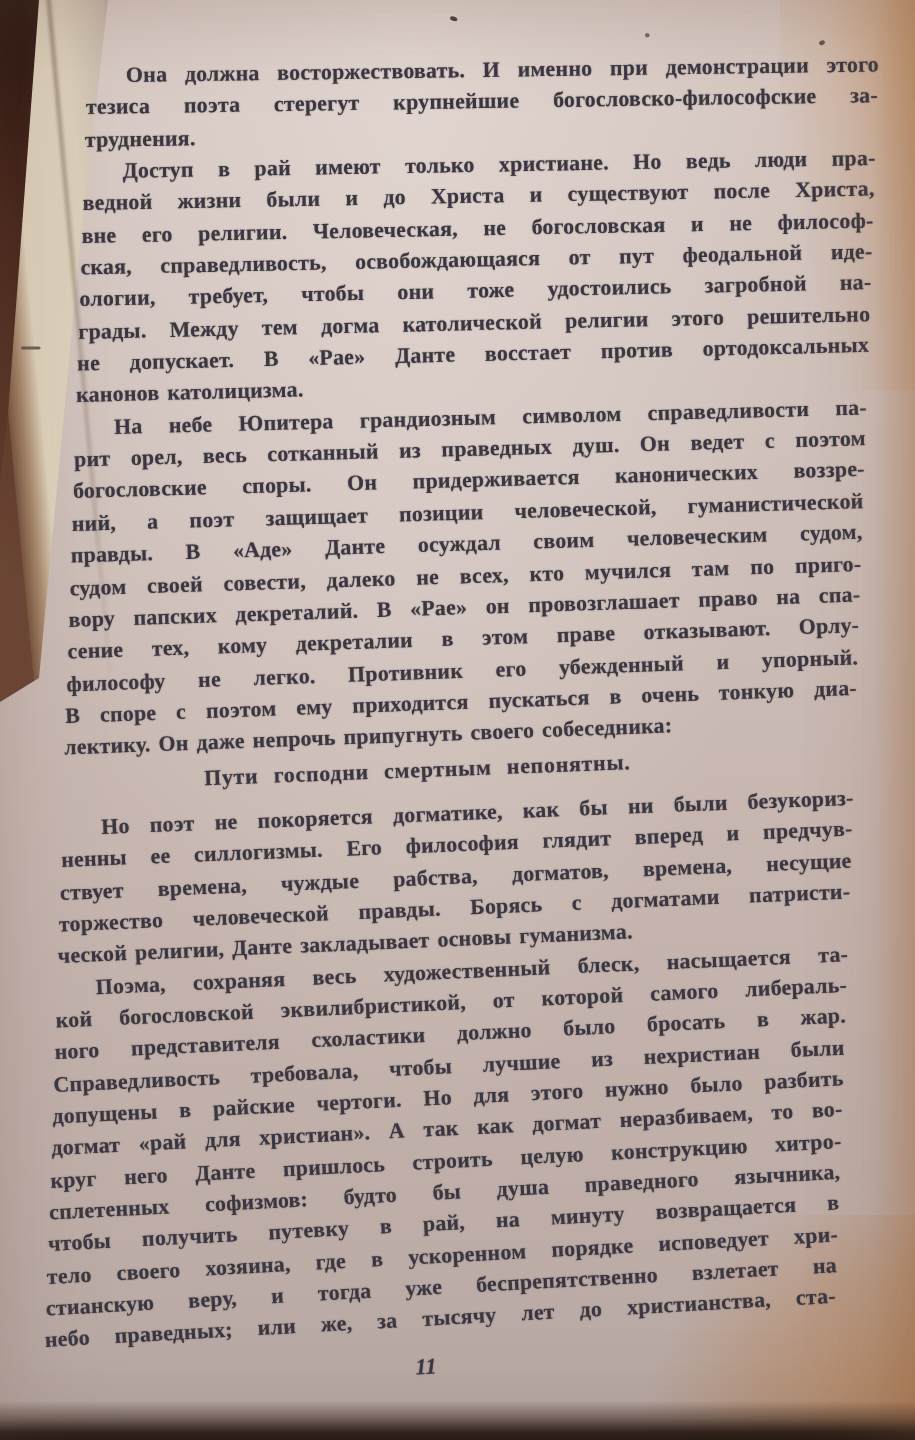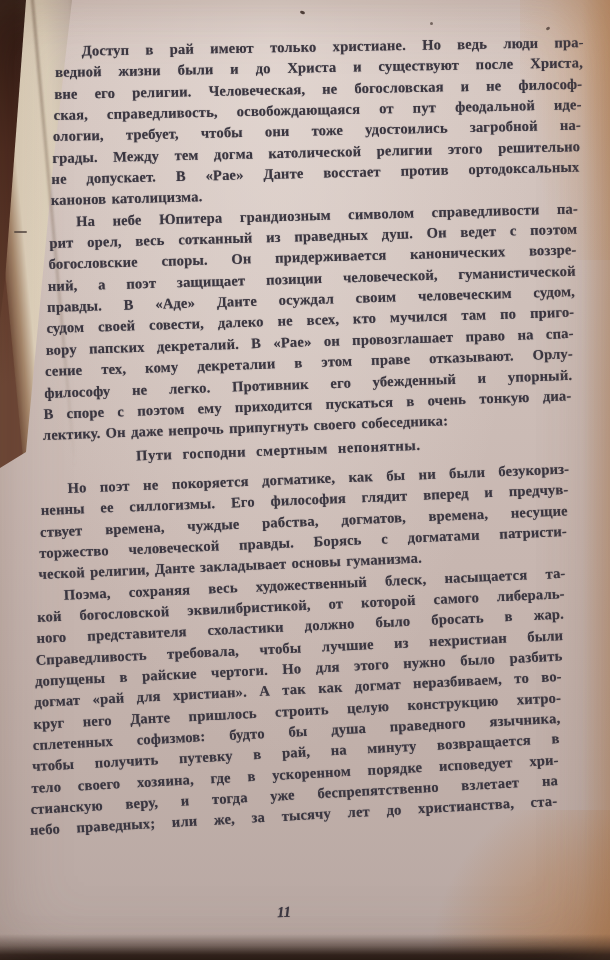--- a/index.html
+++ b/index.html
@@ -80,6 +80,11 @@
 
   <div class="textblock">
       <div class="para">
+        <div class="tline first" style="transform: translateX(0px) rotate(-0.8deg);">Она должна восторжествовать. И именно при демонстрации этого</div>
+        <div class="tline" style="transform: translateX(-0.7px) rotate(-0.86deg);">тезиса поэта стерегут крупнейшие богословско-философские за-</div>
+        <div class="tline plast" style="transform: translateX(-1.4px) rotate(-0.92deg);">труднения.</div>
+      </div>
+      <div class="para">
         <div class="tline first" style="transform: translateX(-2.2px) rotate(-0.98deg);">Доступ в рай имеют только христиане. Но ведь люди пра-</div>
         <div class="tline" style="transform: translateX(-2.9px) rotate(-1.05deg);">ведной жизни были и до Христа и существуют после Христа,</div>
         <div class="tline" style="transform: translateX(-3.6px) rotate(-1.11deg);">вне его религии. Человеческая, не богословская и не философ-</div>

